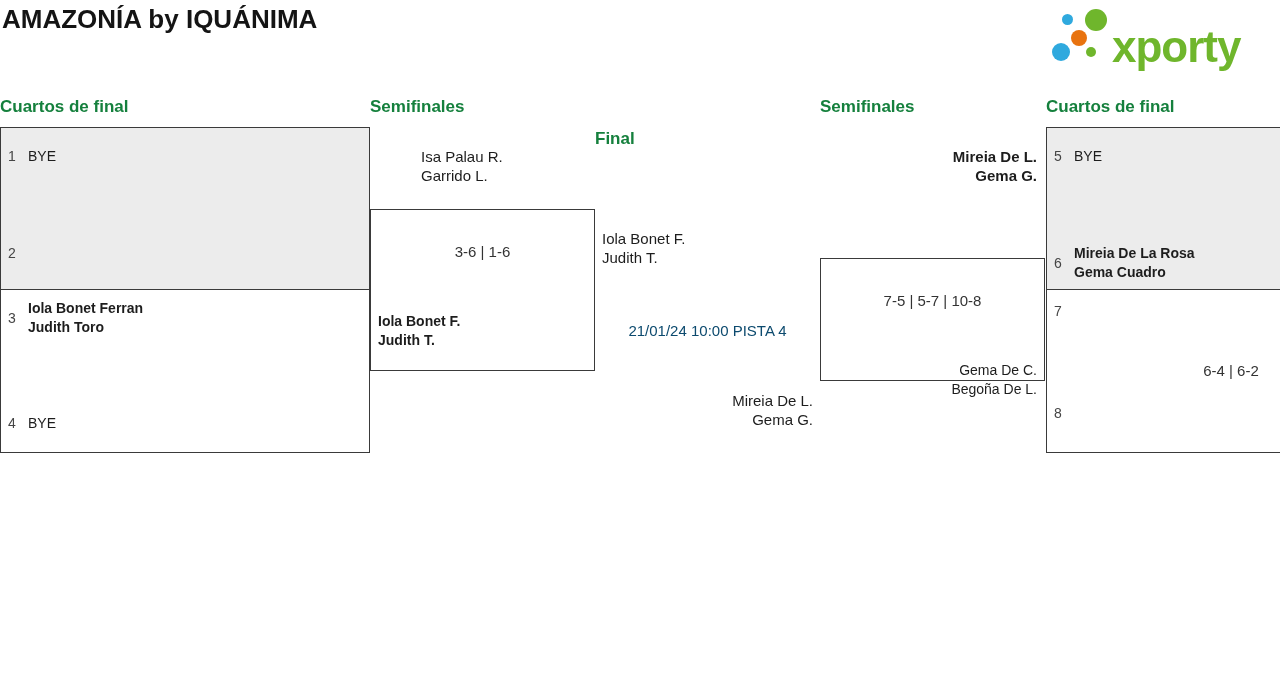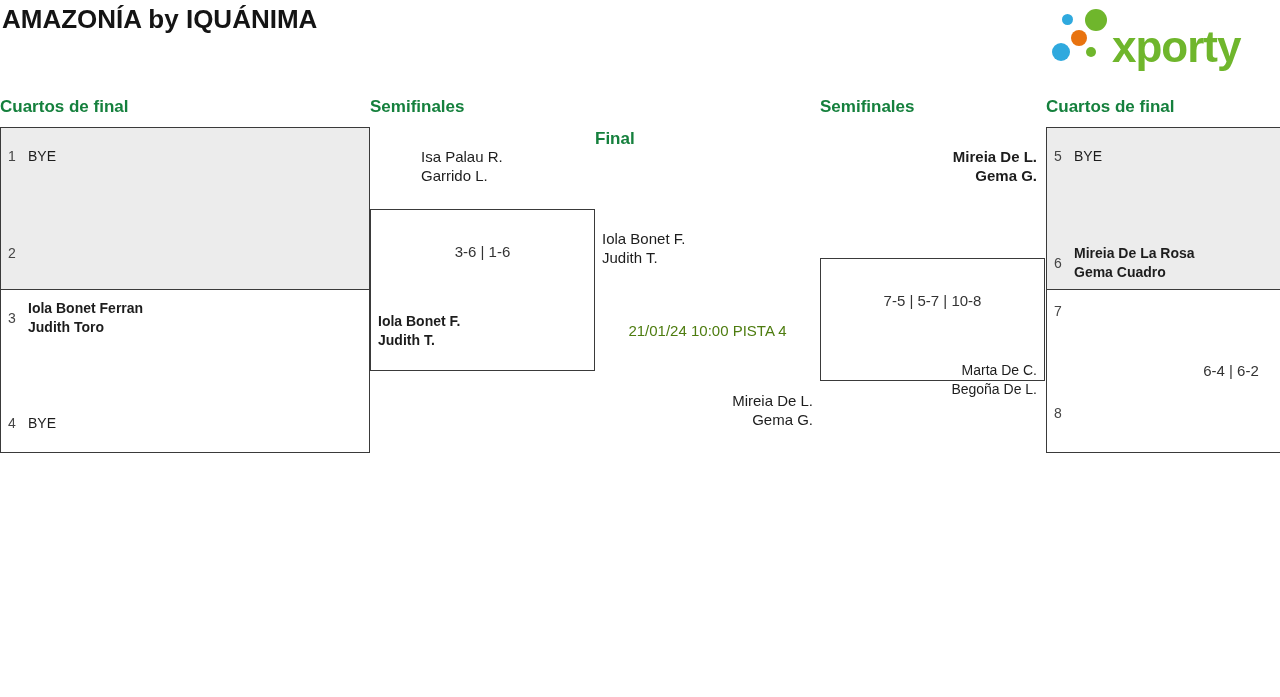--- a/index.html
+++ b/index.html
@@ -55,7 +55,7 @@
   .sf-l-top{left:377px;top:147px;margin-left:44px;}
   .sf-r-top{left:817px;top:147px;width:220px;text-align:right;}
   .final-top{left:602px;top:229px;}
-  .final-info{position:absolute;left:595px;top:321px;width:225px;text-align:center;font-size:15px;line-height:19px;color:#4d7c0f;white-space:nowrap;}
+  .final-info{position:absolute;left:595px;top:321px;width:225px;text-align:center;font-size:15px;line-height:19px;color:#0c4a6e;white-space:nowrap;}
   .final-bottom{left:595px;top:391px;width:218px;text-align:right;}
 </style>
 </head>

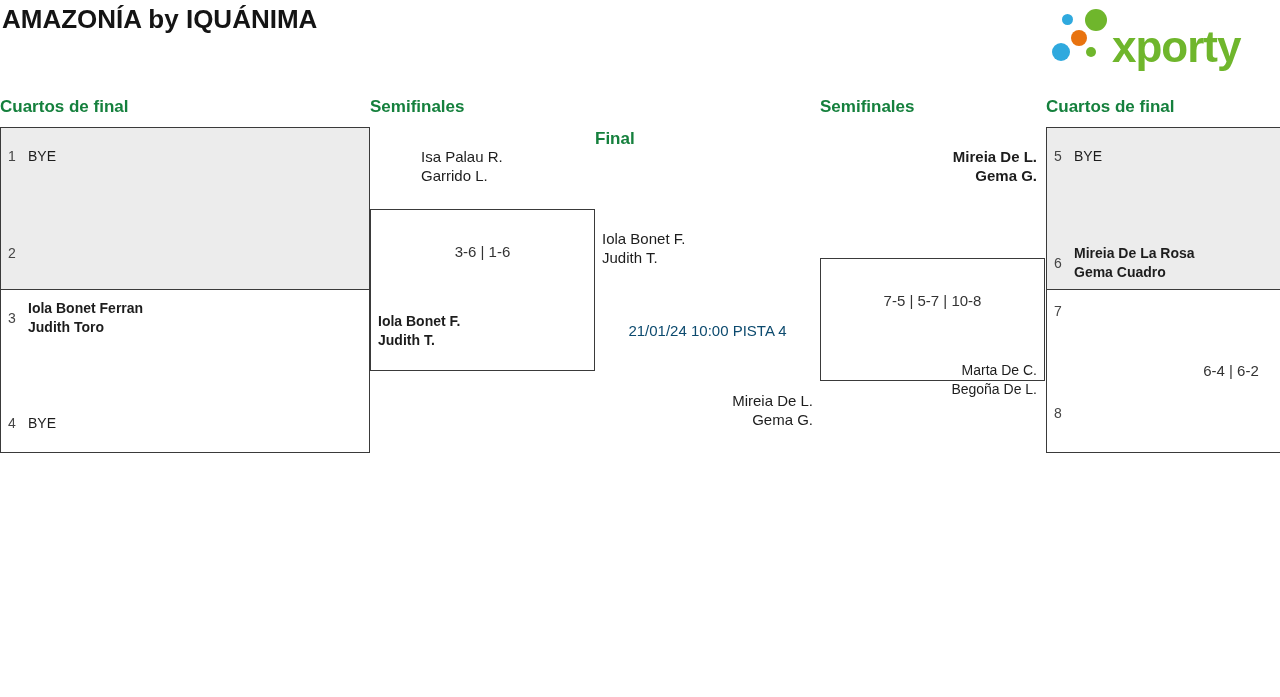--- a/index.html
+++ b/index.html
@@ -138,7 +138,7 @@
 <div class="mbox sf-r">
   <div class="box-score">7-5 | 5-7 | 10-8</div>
   <div class="team team-bottom">
-    <span class="team-line">Marta De C.</span>
+    <span class="team-line">Gema De C.</span>
     <span class="team-line">Begoña De L.</span>
   </div>
 </div>

